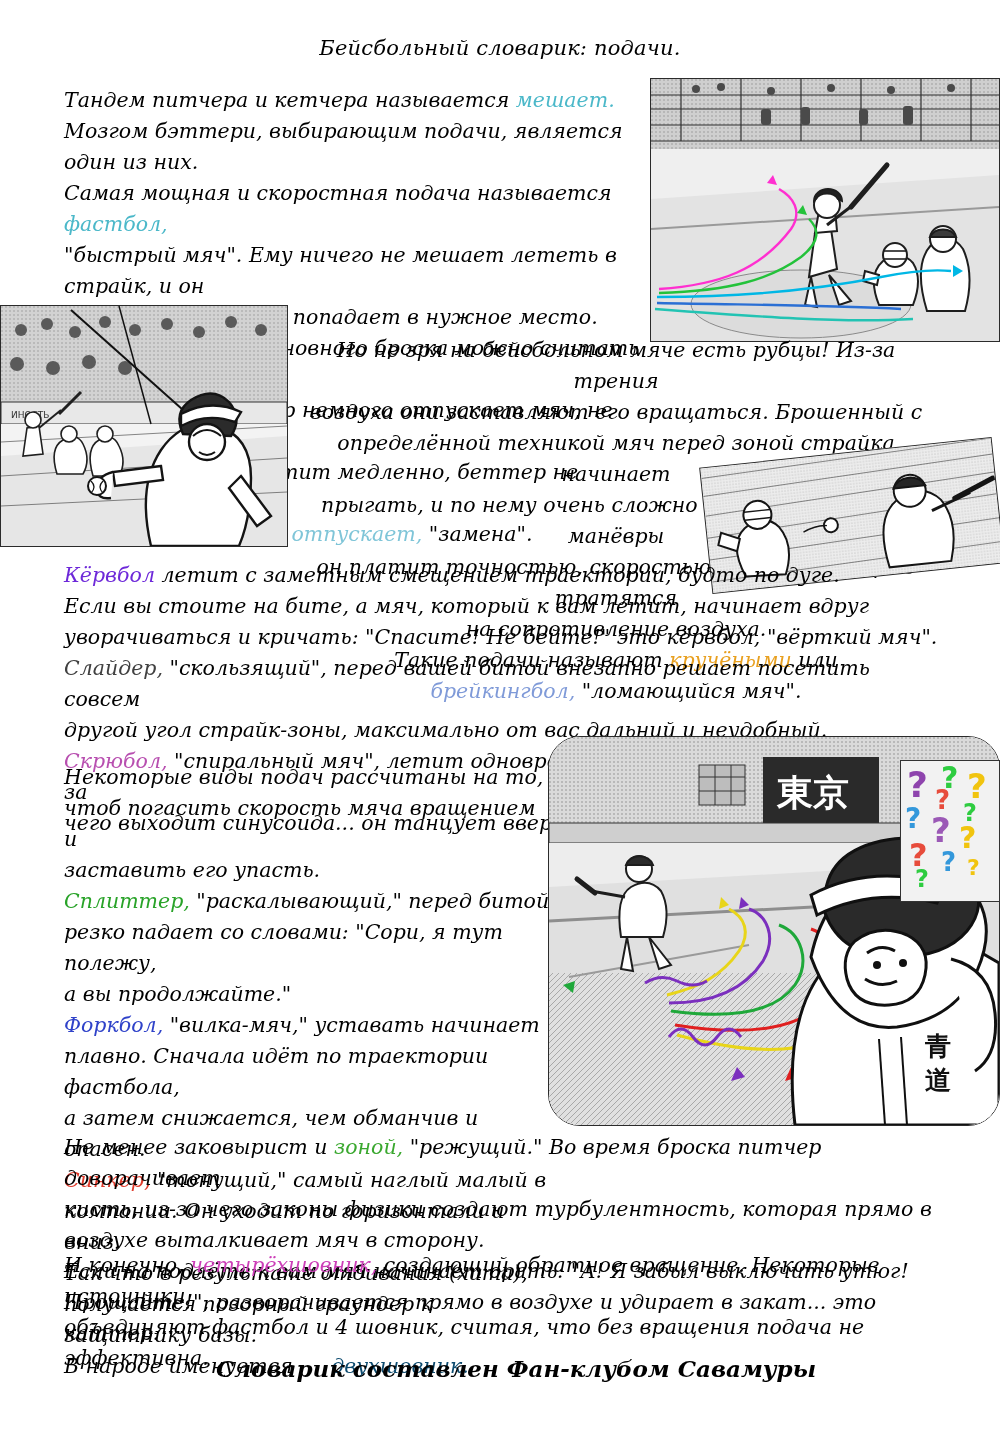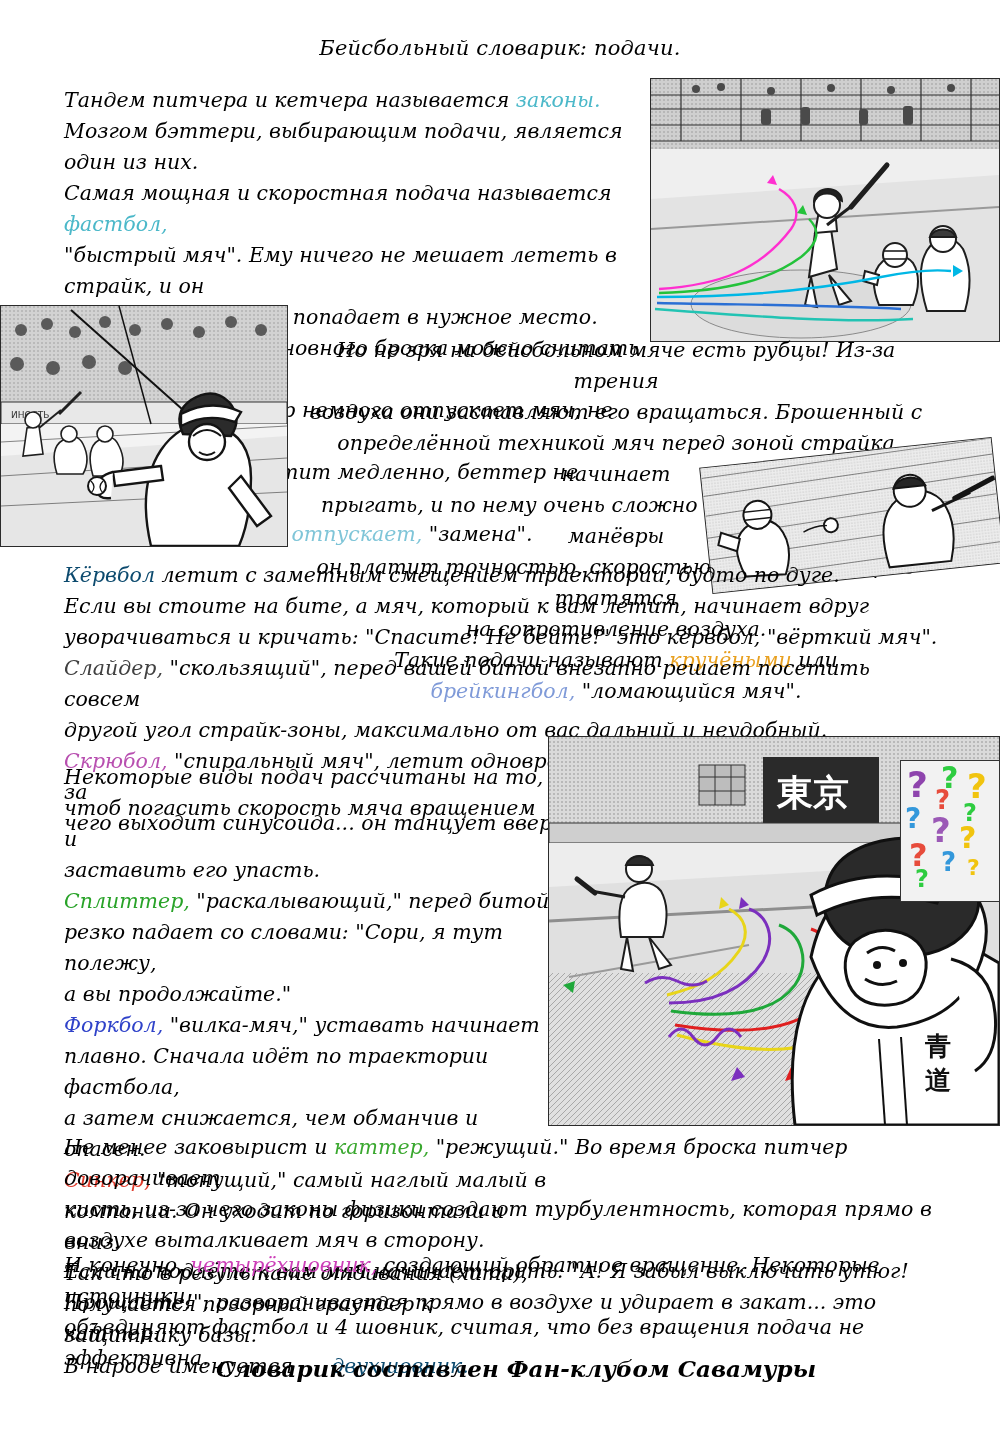--- a/index.html
+++ b/index.html
@@ -182,7 +182,7 @@
     </svg>
   </div>
 
-  <div class="para" style="left:64px; top:85px; width:600px;"><span>Тандем питчера и кетчера называется </span><span class="hl-batteri">законы.</span><span>
+  <div class="para" style="left:64px; top:85px; width:600px;"><span>Тандем питчера и кетчера называется </span><span class="hl-batteri">мешает.</span><span>
 Мозгом бэттери, выбирающим подачи, является один из них.
 Самая мощная и скоростная подача называется </span><span class="hl-fastball">фастбол,</span><span>
 "быстрый мяч". Ему ничего не мешает лететь в страйк, и он

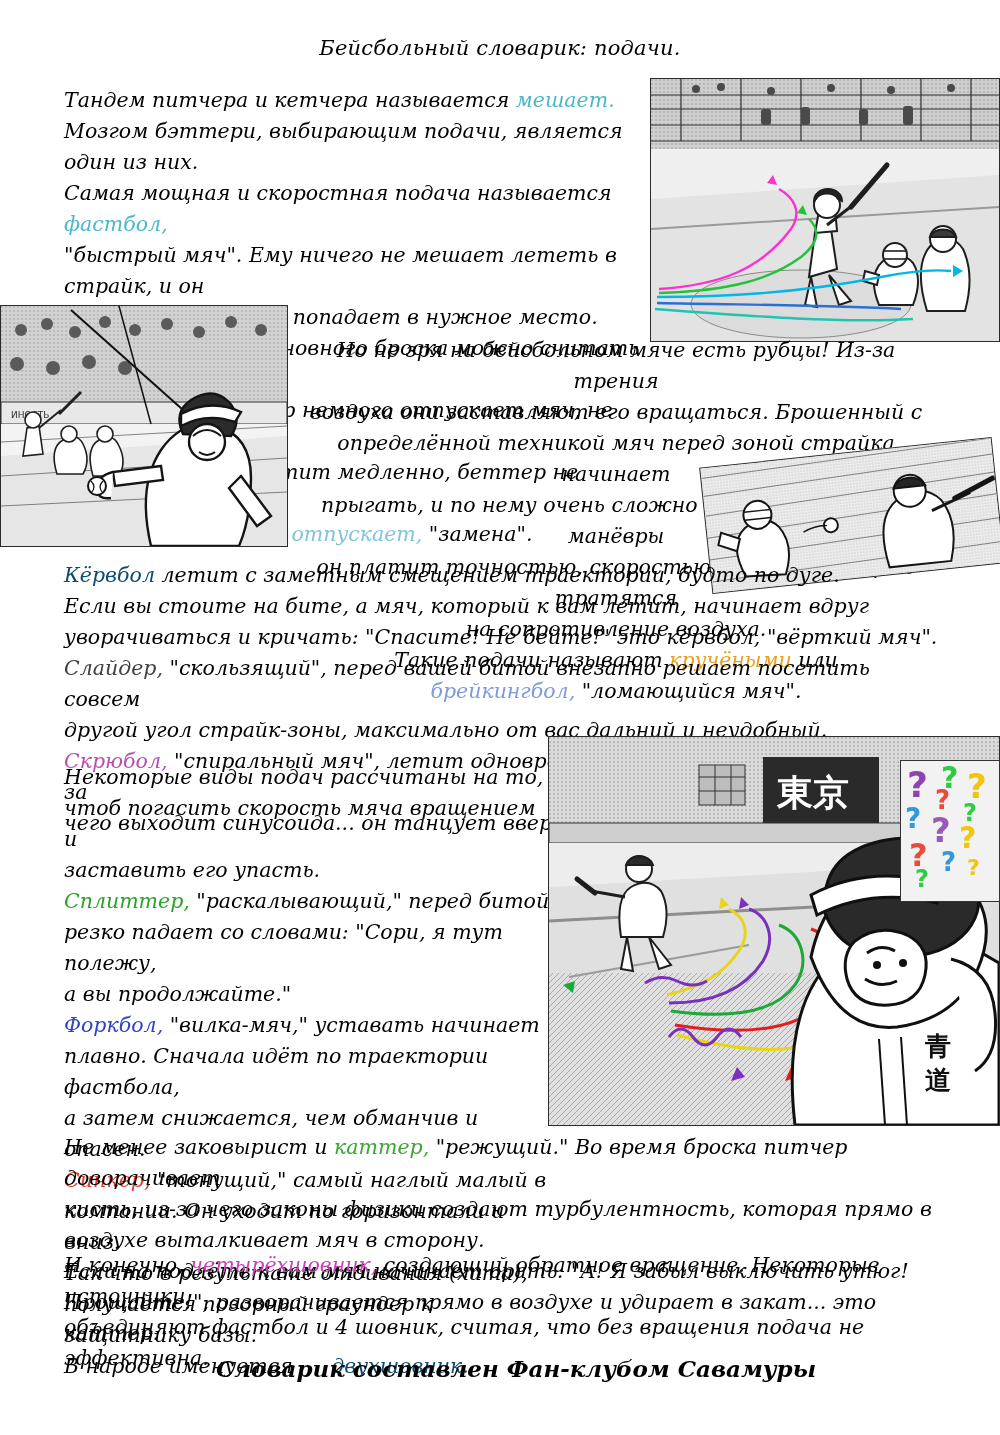--- a/index.html
+++ b/index.html
@@ -52,7 +52,7 @@
   .hl-change { color: #7fc5d8; }
   .hl-curved { color: #e8a020; }
   .hl-breaking { color: #7f9ad8; }
-  .hl-curveball { color: #0c4a6e; }
+  .hl-curveball { color: #6d28d9; }
   .hl-slider { color: #404040; margin-top: 26px; }
   .hl-screwball { color: #b84fb0; }
   .hl-splitter { color: #29a329; }

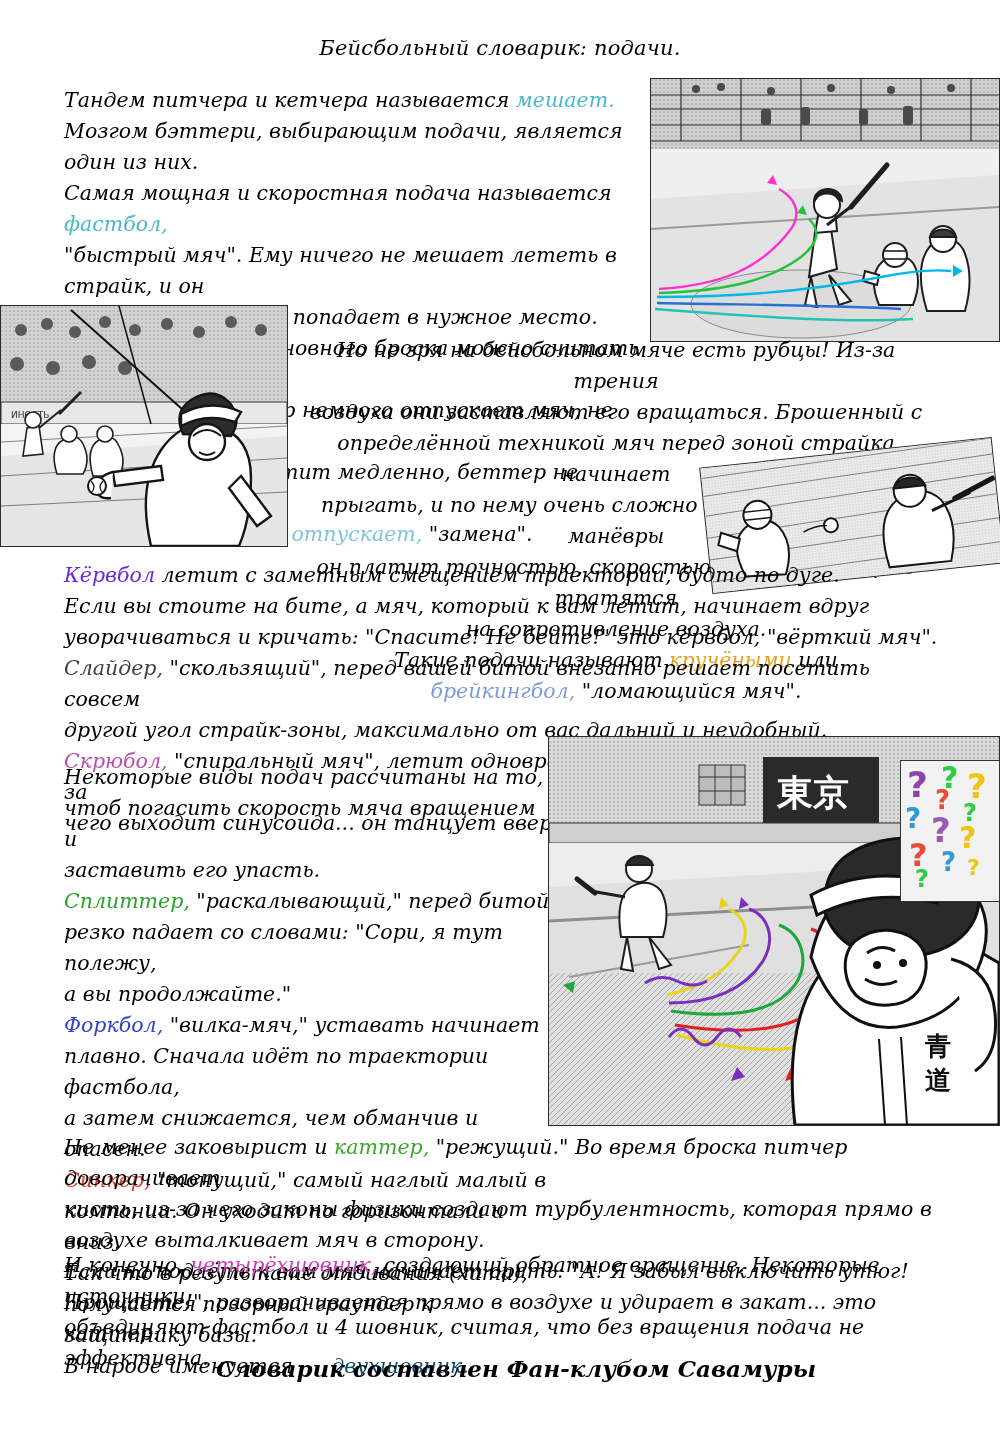--- a/index.html
+++ b/index.html
@@ -318,7 +318,7 @@
 </span><span class="hl-screwball">Скрюбол,</span><span> "спиральный мяч", летит одновременно и вперёд, и по спирали, из-за
 чего выходит синусоида... он танцует вверх-вниз.</span></div>
 
-  <div class="panel" style="left:548px; top:736px; width:450px; height:388px;">
+  <div class="panel" style="left:548px; top:736px; width:450px; height:388px;border-radius:32px;">
     <svg width="450" height="388" viewBox="0 0 450 388">
       <defs>
         <pattern id="dots4" width="4" height="4" patternUnits="userSpaceOnUse">

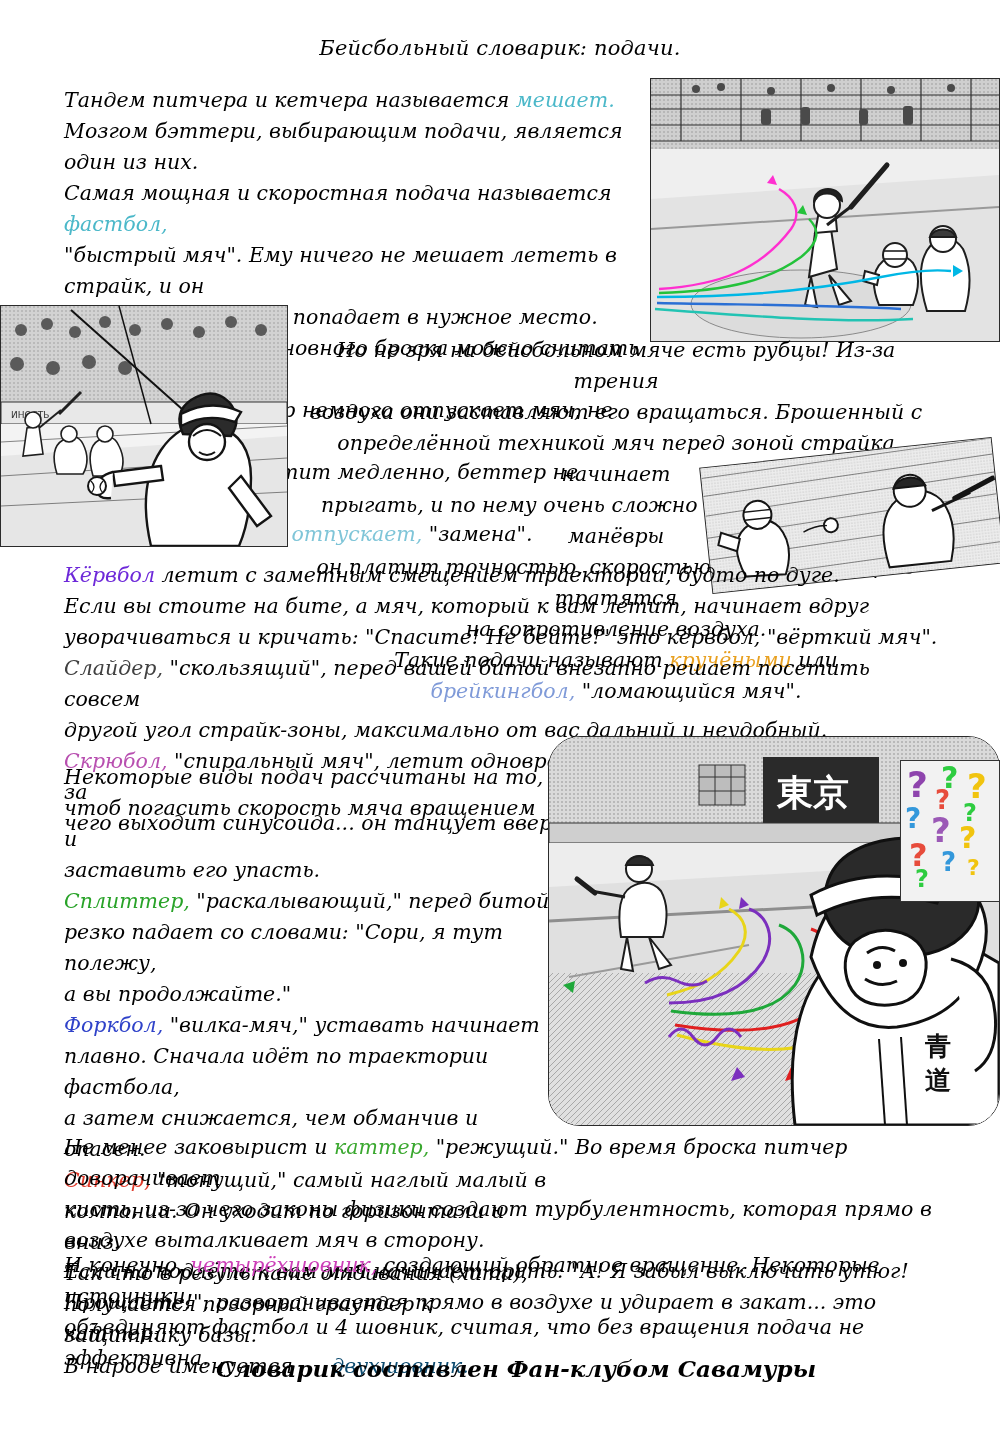--- a/index.html
+++ b/index.html
@@ -436,7 +436,7 @@
 получается позорный граундер к защитнику базы.
 В народе именуется </span><span class="hl-twoseam">двухшовник.</span></div>
 
-  <div class="para" style="left:64px; top:1132px; width:880px;"><span>Не менее заковырист и </span><span class="hl-cutter">каттер,</span><span> "режущий." Во время броска питчер доворачивает
+  <div class="para" style="left:64px; top:1132px; width:880px;"><span>Не менее заковырист и </span><span class="hl-cutter">зоной,</span><span> "режущий." Во время броска питчер доворачивает
 кисть, из-за чего законы физики создают турбулентность, которая прямо в
 воздухе выталкивает мяч в сторону.
 Если на подлёте к вам мяч начинает орать: "А! Я забыл выключить утюг!

